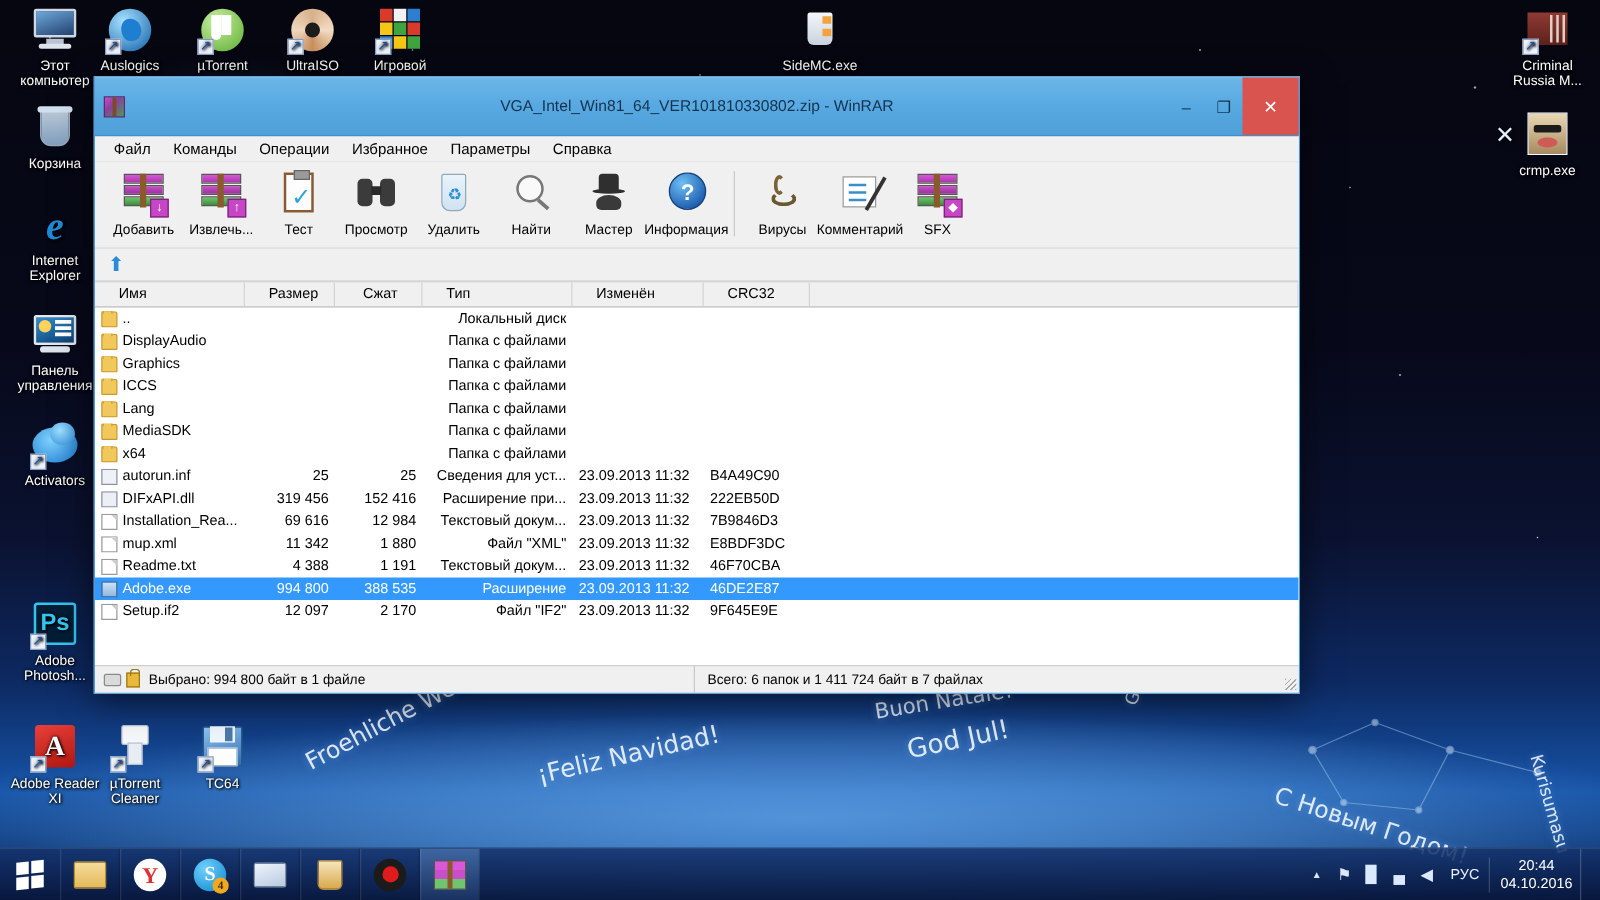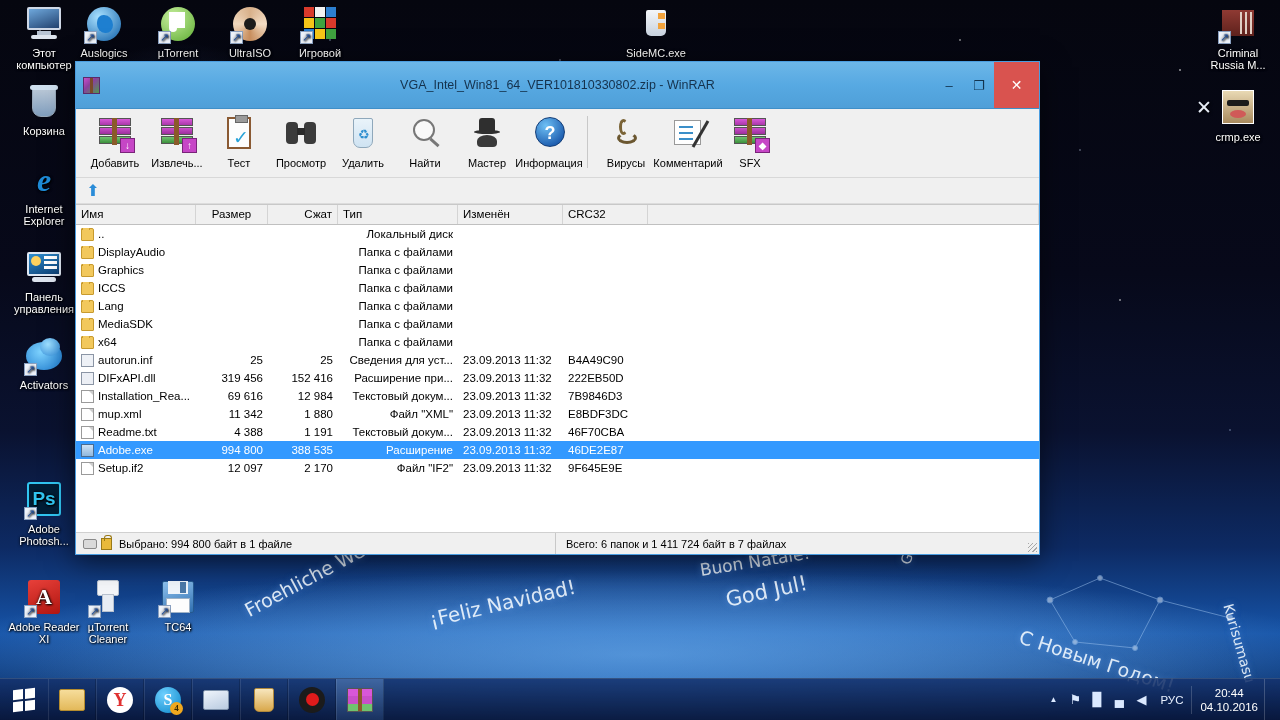--- a/index.html
+++ b/index.html
@@ -468,6 +468,14 @@
       </div>
     </div>
 
+    <div id="menubar">
+        <span>Файл</span>
+        <span>Команды</span>
+        <span>Операции</span>
+        <span>Избранное</span>
+        <span>Параметры</span>
+        <span>Справка</span>
+      </div>
 
     <div id="toolbar">
         <div class="tbtn">

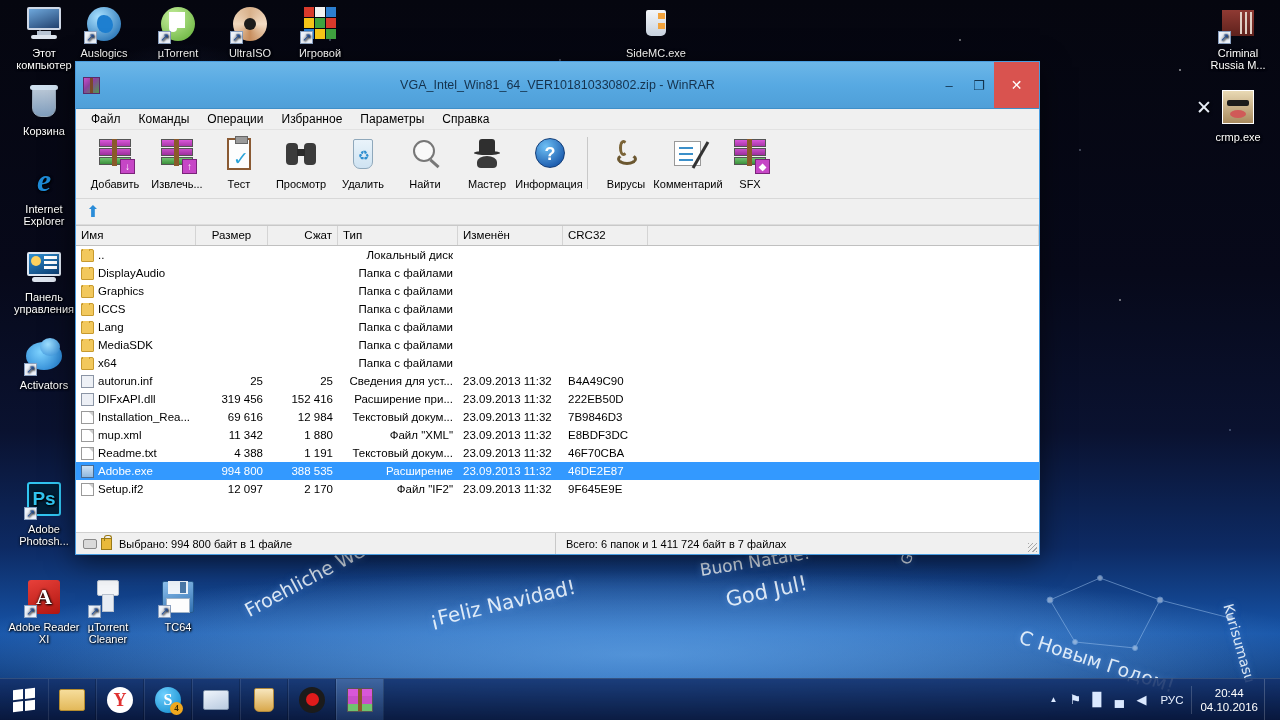--- a/index.html
+++ b/index.html
@@ -215,7 +215,7 @@
     border-top:1px solid #c8c8c8; }
   #colhdr { height:20px; display:flex; background:#f0f0f0; border-bottom:1px solid #c0c0c0;
     font-size:11.5px; color:#000; }
-  #colhdr .c { border-right:1px solid #d4d4d4; padding: 3px 5px 0; overflow:hidden; white-space:nowrap; }
+  #colhdr .c { border-right:1px solid #d4d4d4; padding: 3px 19px 0; overflow:hidden; white-space:nowrap; }
   #rows { flex:1; overflow:hidden; }
   .frow { height:18px; display:flex; align-items:center; font-size:11.5px; color:#000; }
   .frow.sel { background:#3399ff; color:#fff; }

